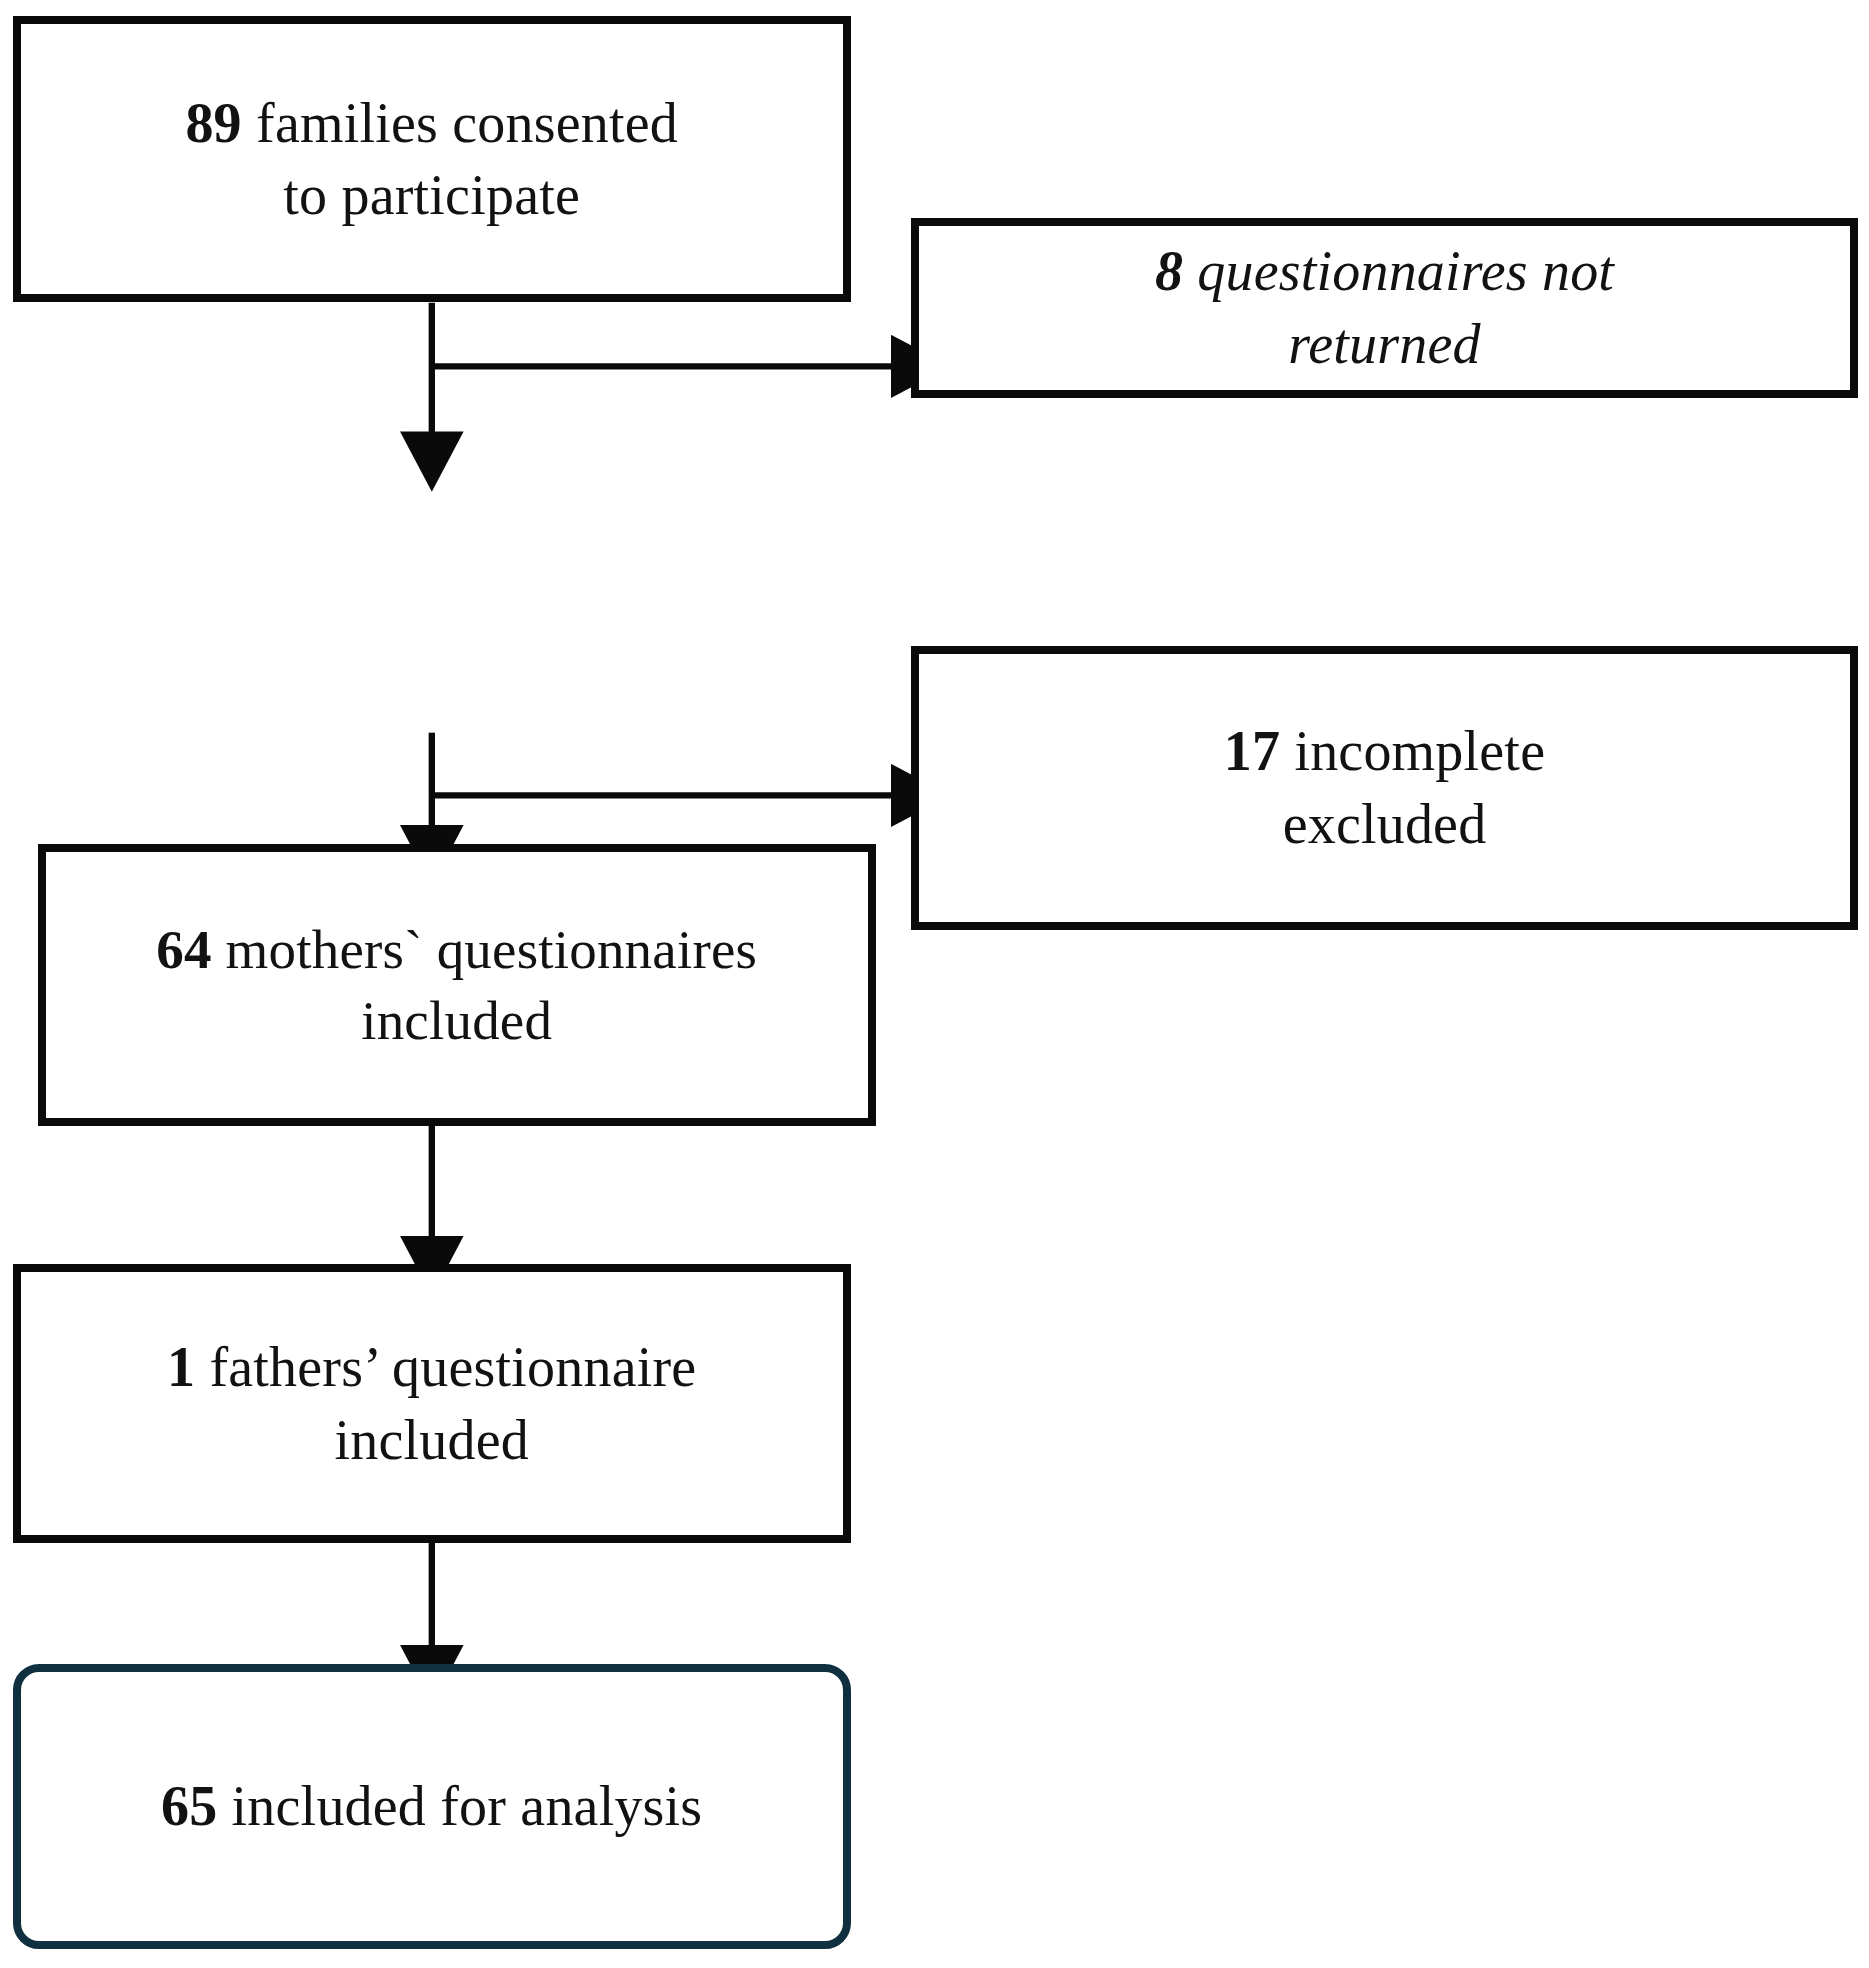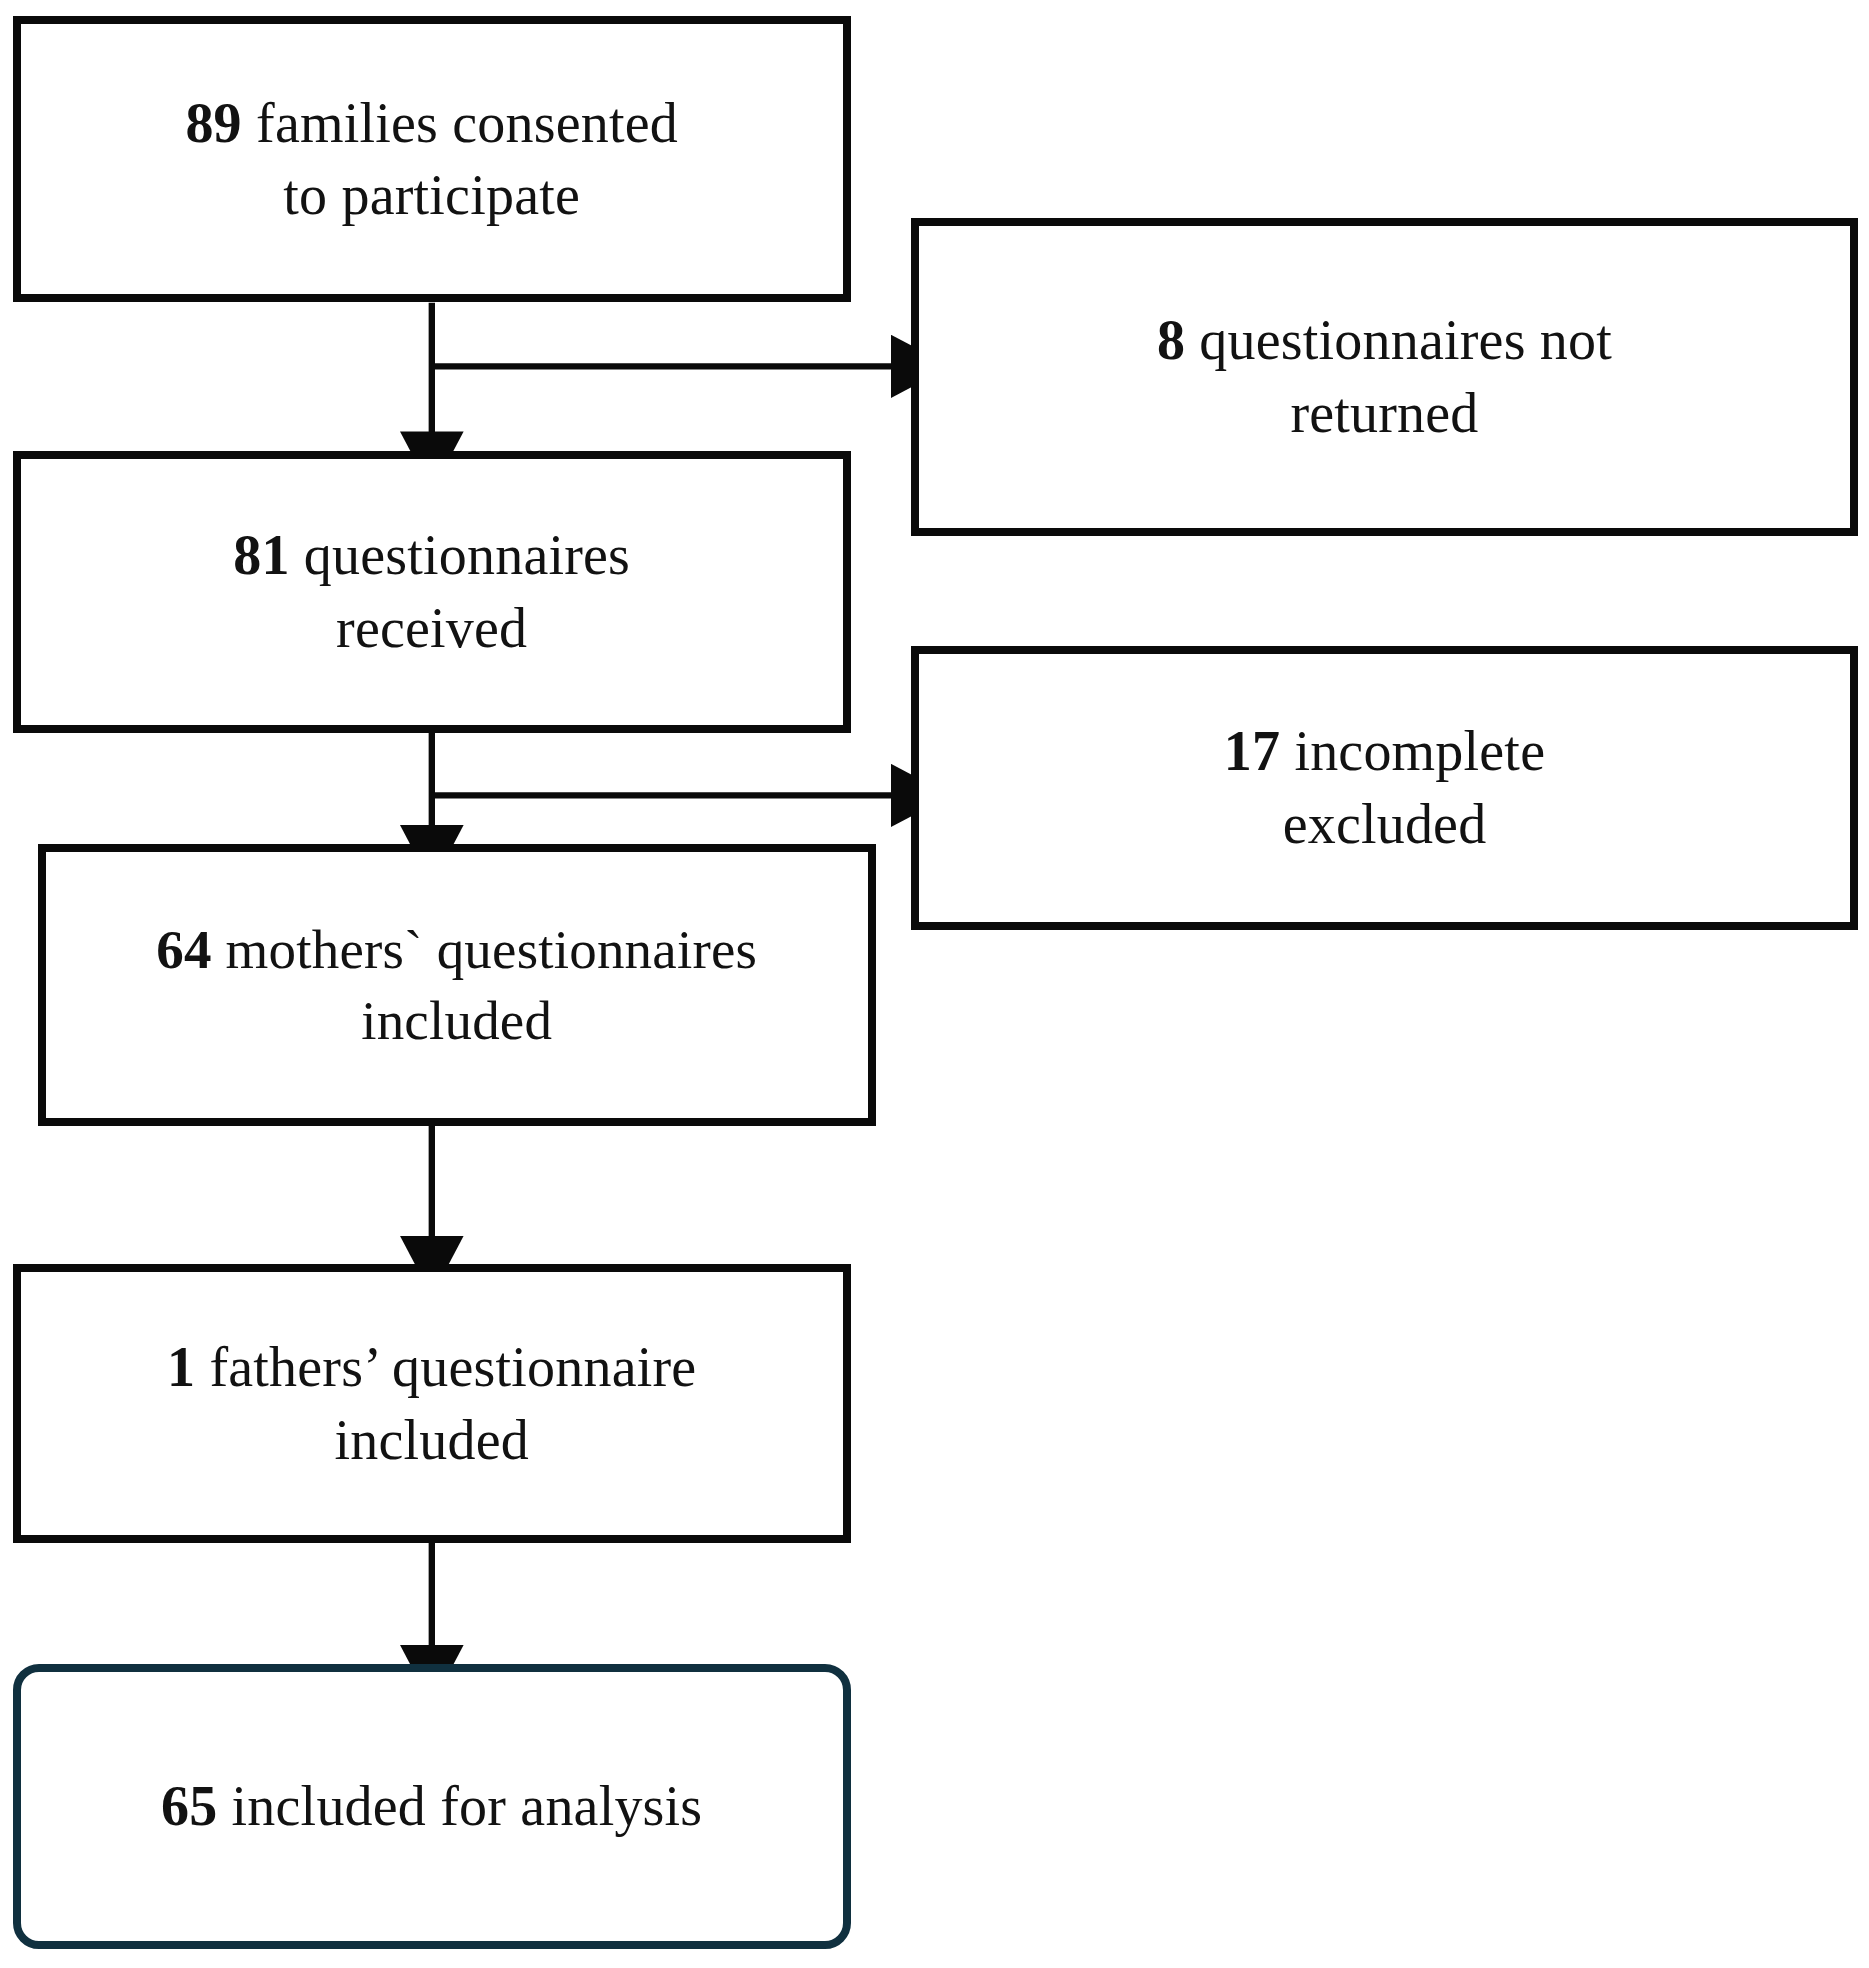--- a/index.html
+++ b/index.html
@@ -61,7 +61,7 @@
   #box-mothers     { left: 12.7px;  top: 844px;  width: 838px; height: 282px; margin-left: 25px; }
   #box-fathers     { left: 12.7px;  top: 1255px; width: 838px; height: 279px; margin-top: 9px; }
   #box-analysis    { left: 12.7px;  top: 1664px; width: 838px; height: 285px; }
-  #box-notreturned { left: 911px; top: 218px; width: 947px; height: 318px; }
+  #box-notreturned { left: 911px; top: 218px; width: 947px; height: 180px; font-style: italic; }
   #box-incomplete  { left: 911px; top: 646px; width: 947px; height: 284px; text-align: center; }
 
   #box-mothers .box-text { font-size: 55px; }

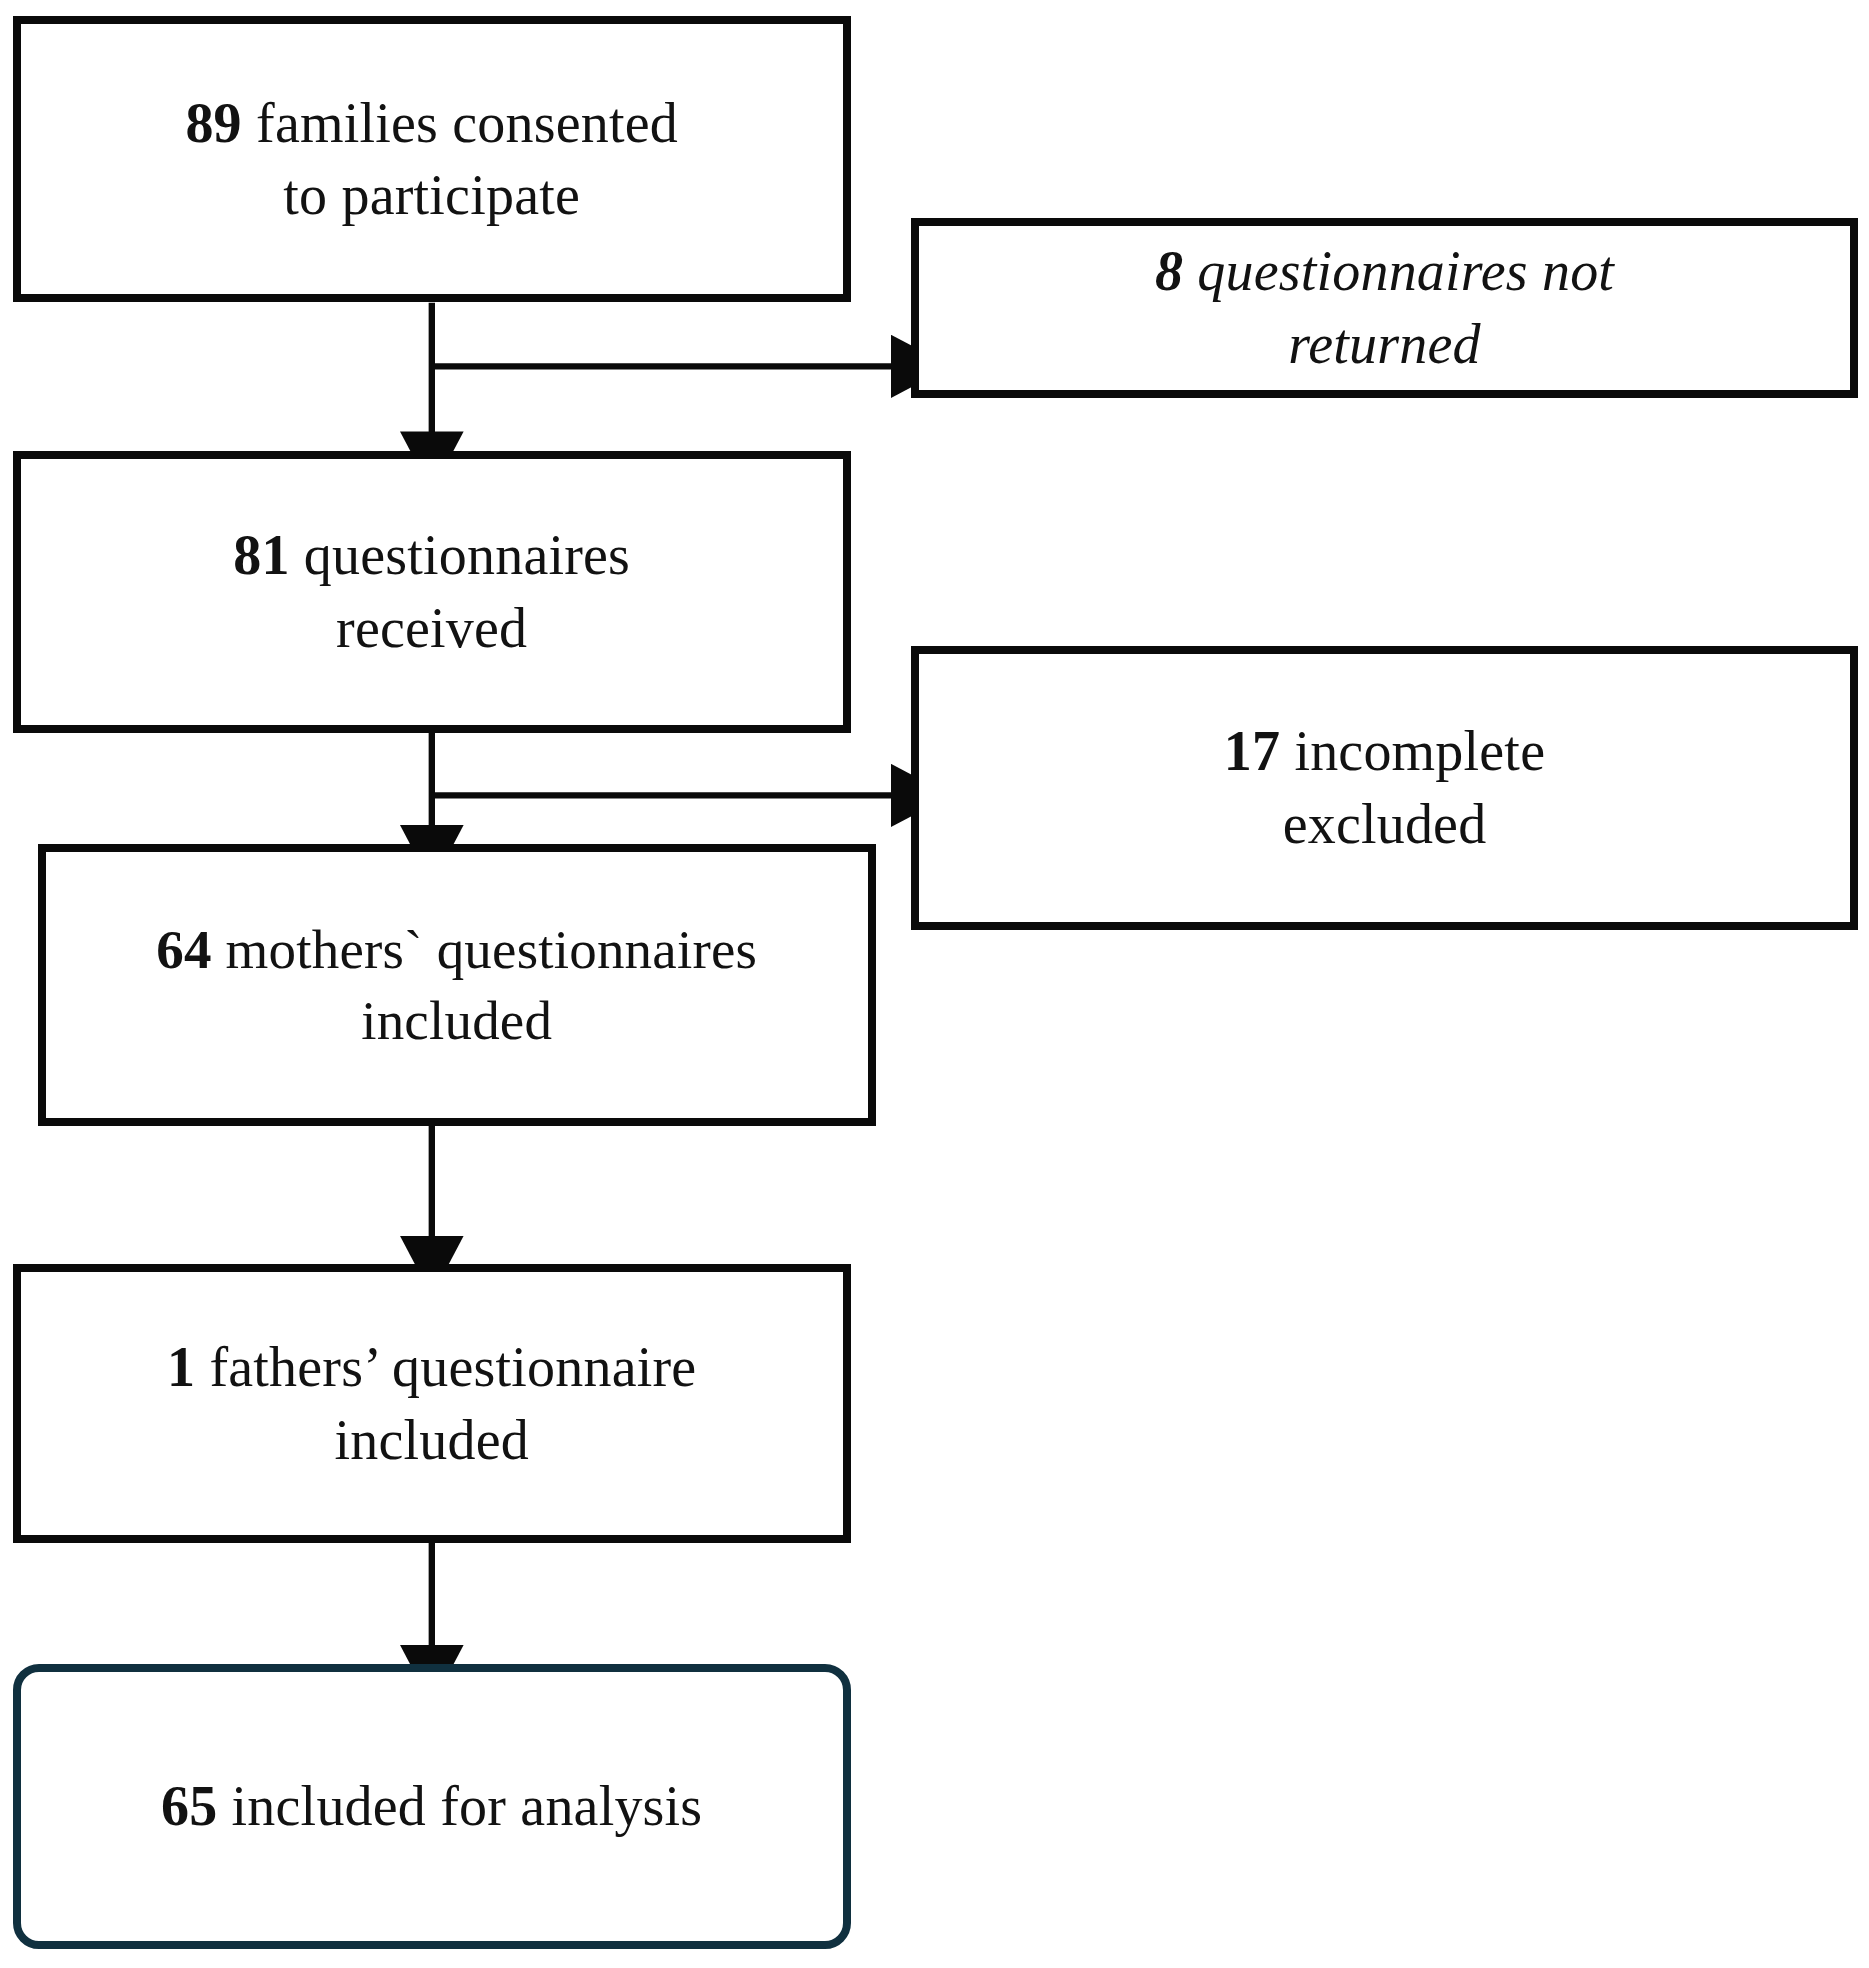--- a/index.html
+++ b/index.html
@@ -114,10 +114,6 @@
 returned</div>
   </div>
 
-  <div class="flow-box" id="box-received">
-    <div class="box-text"><b class="box-num">81</b> questionnaires
-received</div>
-  </div>
 
   <div class="flow-box" id="box-incomplete">
     <div class="box-text"><b class="box-num">17</b> incomplete

